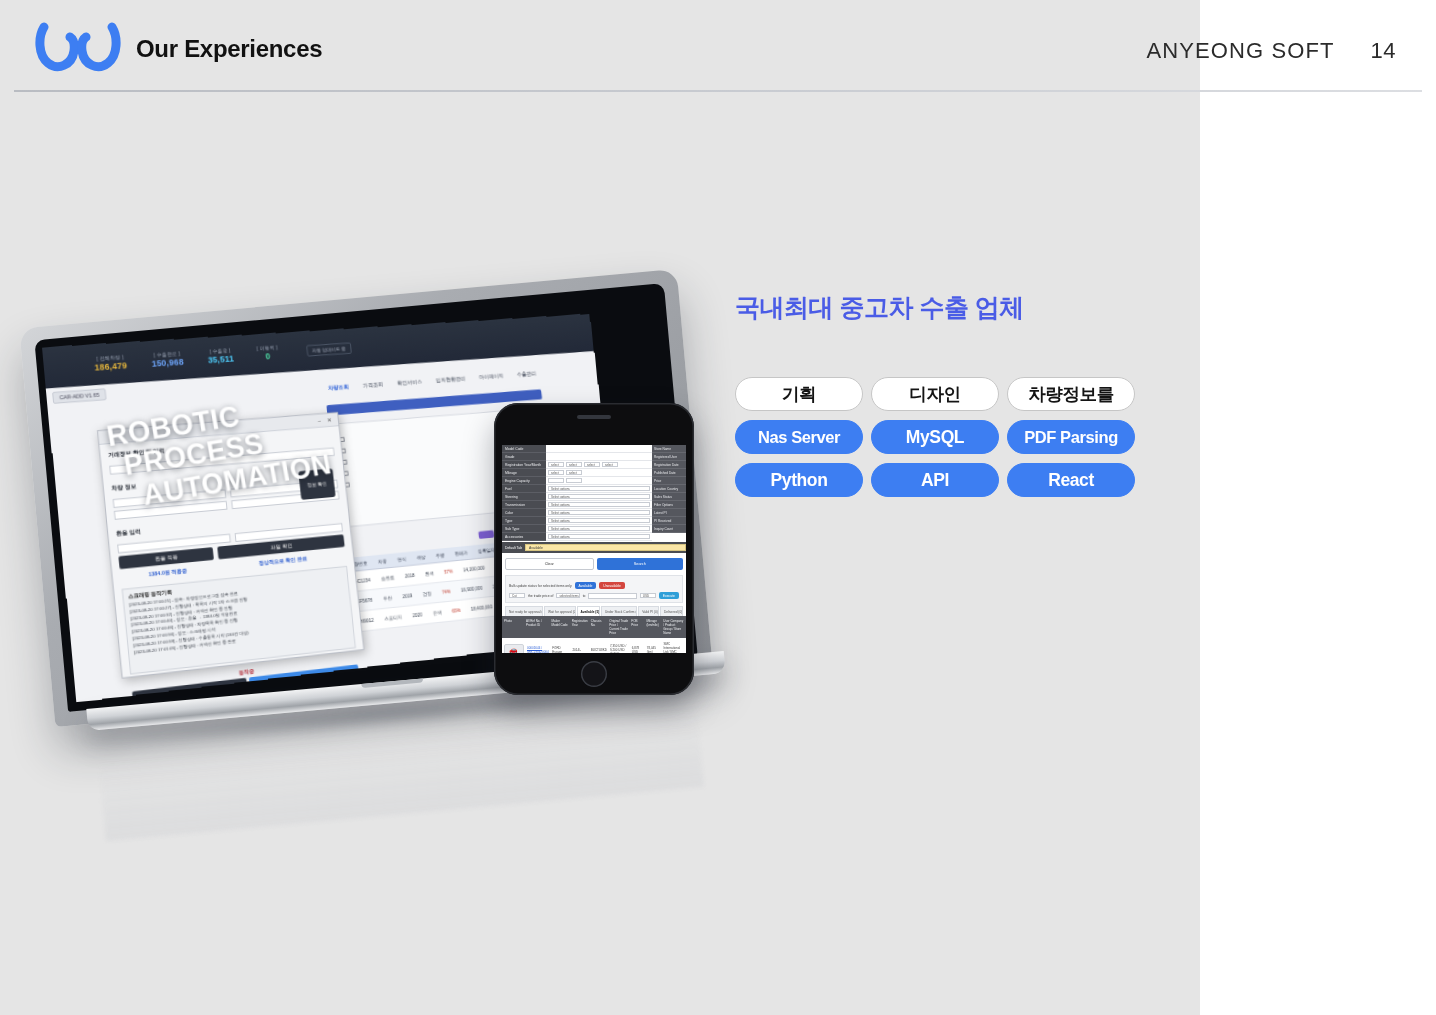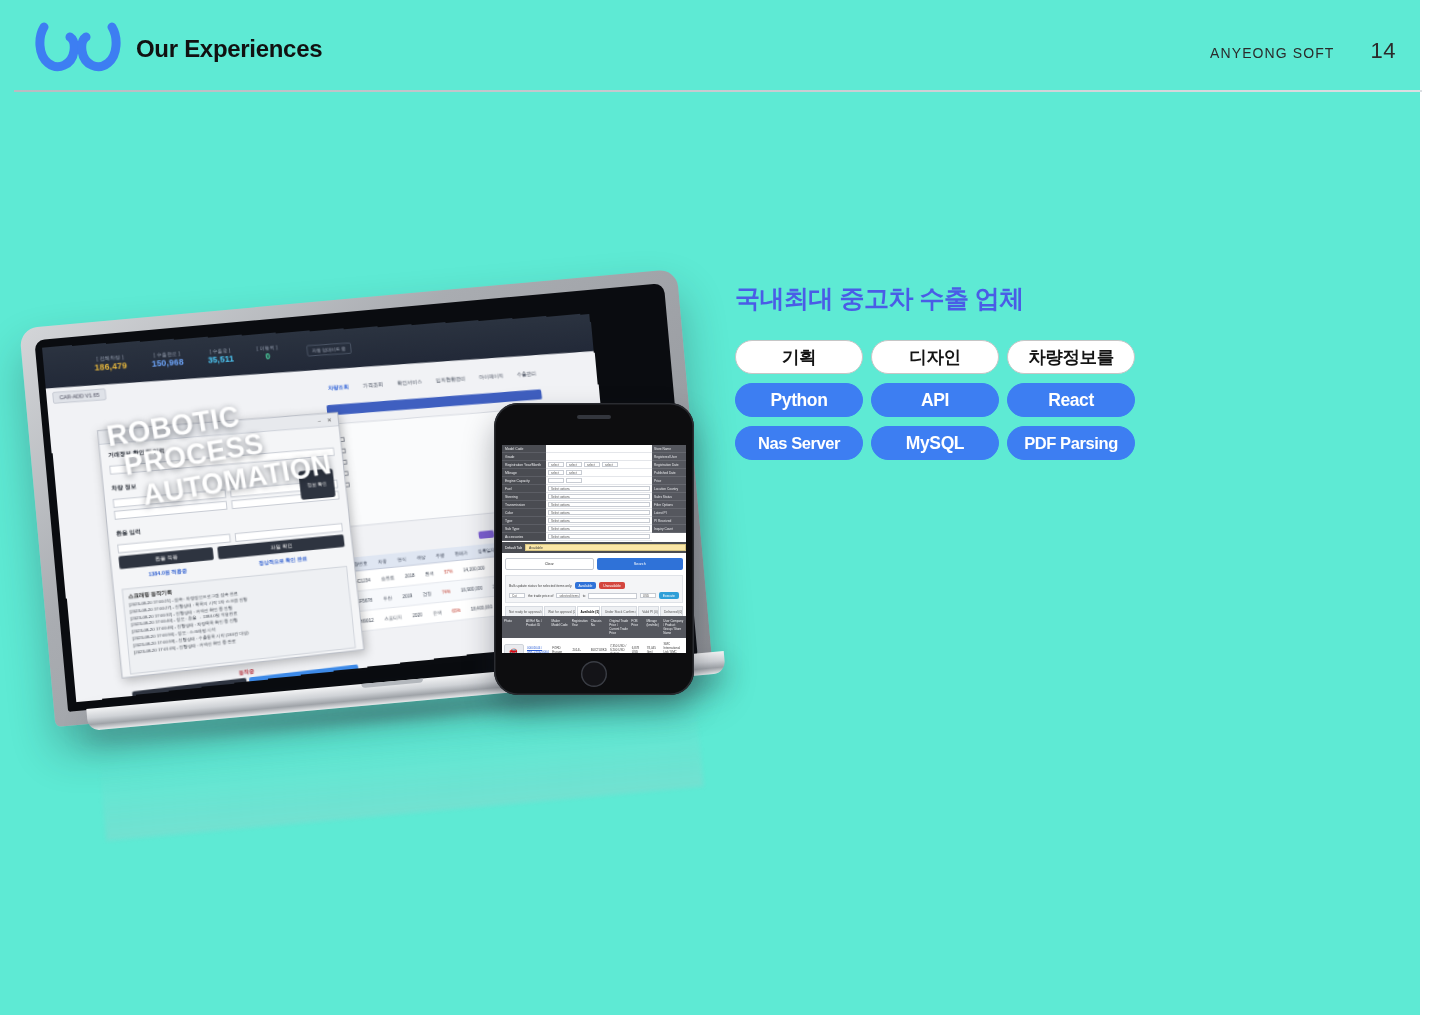--- a/index.html
+++ b/index.html
@@ -9,7 +9,7 @@
     font-family:"Liberation Sans", sans-serif;
     overflow:hidden;
   }
-  .slide { position:relative; width:1420px; height:1015px; background:#5eead4; }
+  .slide { position:relative; width:1200px; height:1015px; background:#e5e5e5; }
 
   
   .header {

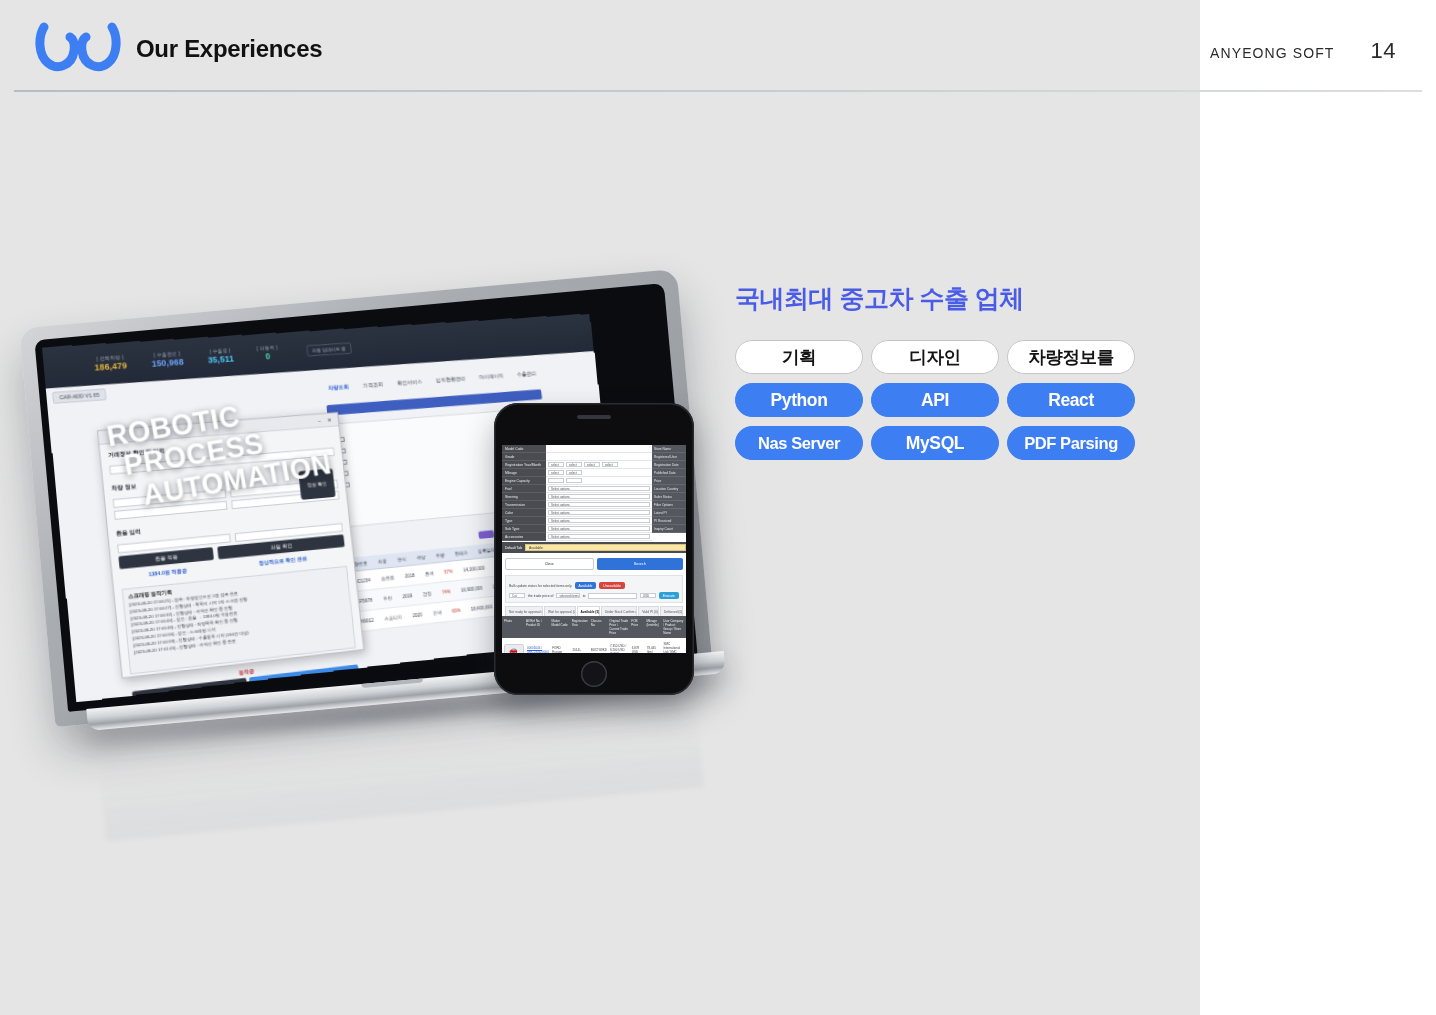--- a/index.html
+++ b/index.html
@@ -29,7 +29,7 @@
     position:absolute; right:40px; top:38px;
     display:flex; align-items:baseline; gap:36px;
   }
-  .org-name { font-size:14px; color:#2b2b2b; letter-spacing:1.1px; }
+  .org-name { font-size:22px; color:#2b2b2b; letter-spacing:1.1px; }
   .page-no  { font-size:22px; color:#2b2b2b; letter-spacing:0.5px; }
 
   

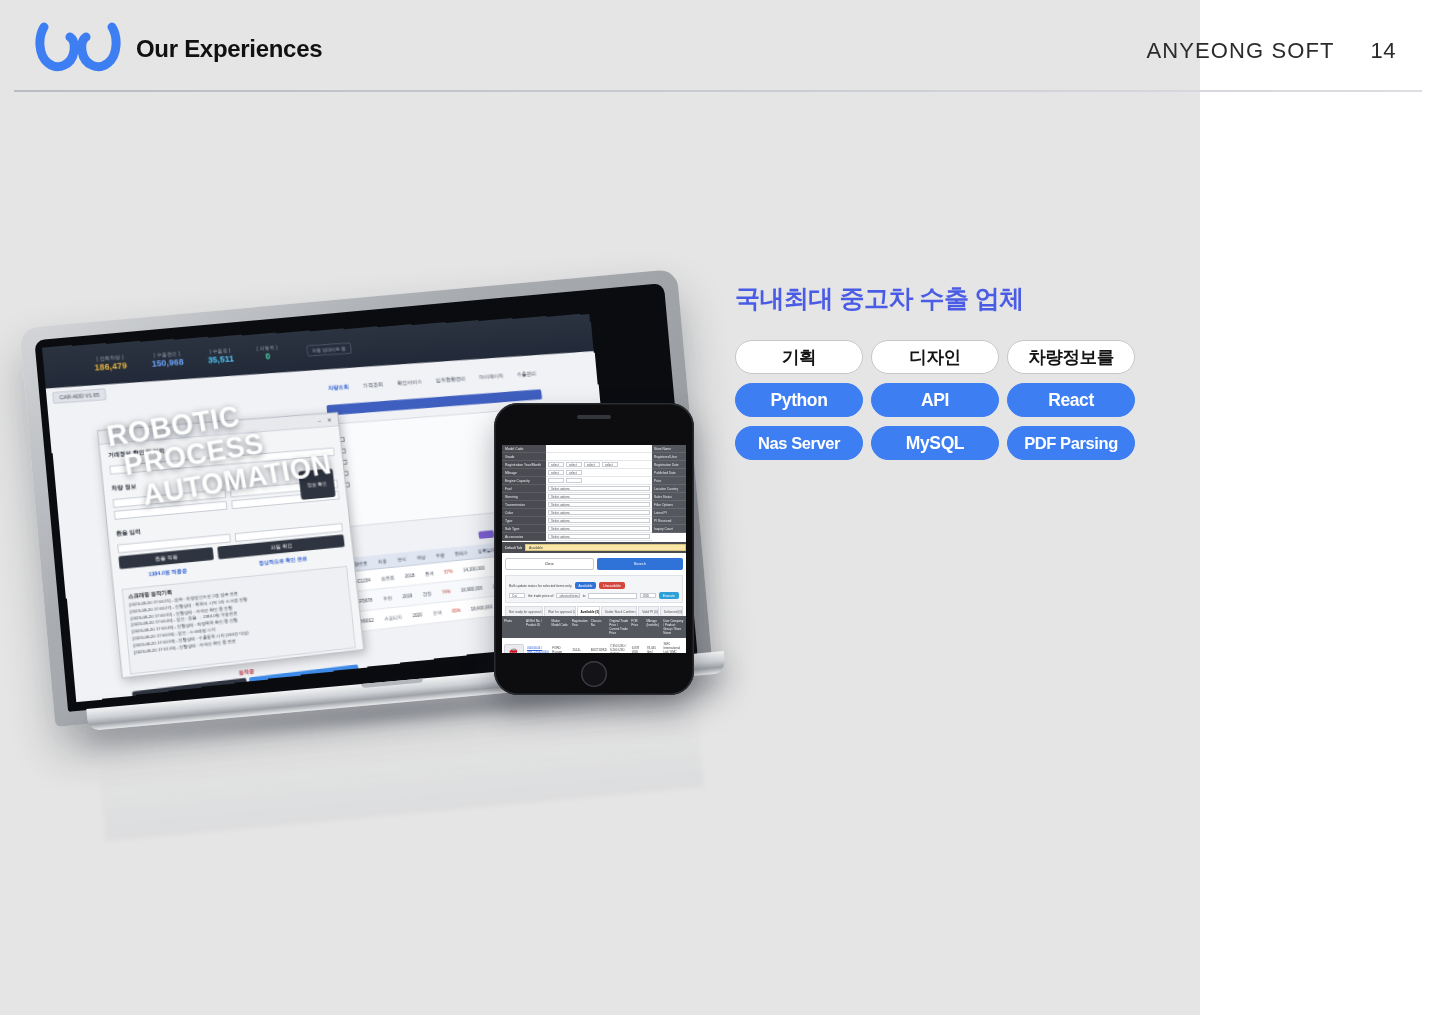--- a/index.html
+++ b/index.html
@@ -33,7 +33,7 @@
   .page-no  { font-size:22px; color:#2b2b2b; letter-spacing:0.5px; }
 
   
-  .content { position:absolute; left:735px; top:283px; width:665px; }
+  .content { position:absolute; left:735px; top:292px; width:665px; }
   .eyebrow {
     font-size:25px; font-weight:700; color:#4a5ce6; letter-spacing:-0.5px;
     line-height:1.25; margin-bottom:8px;

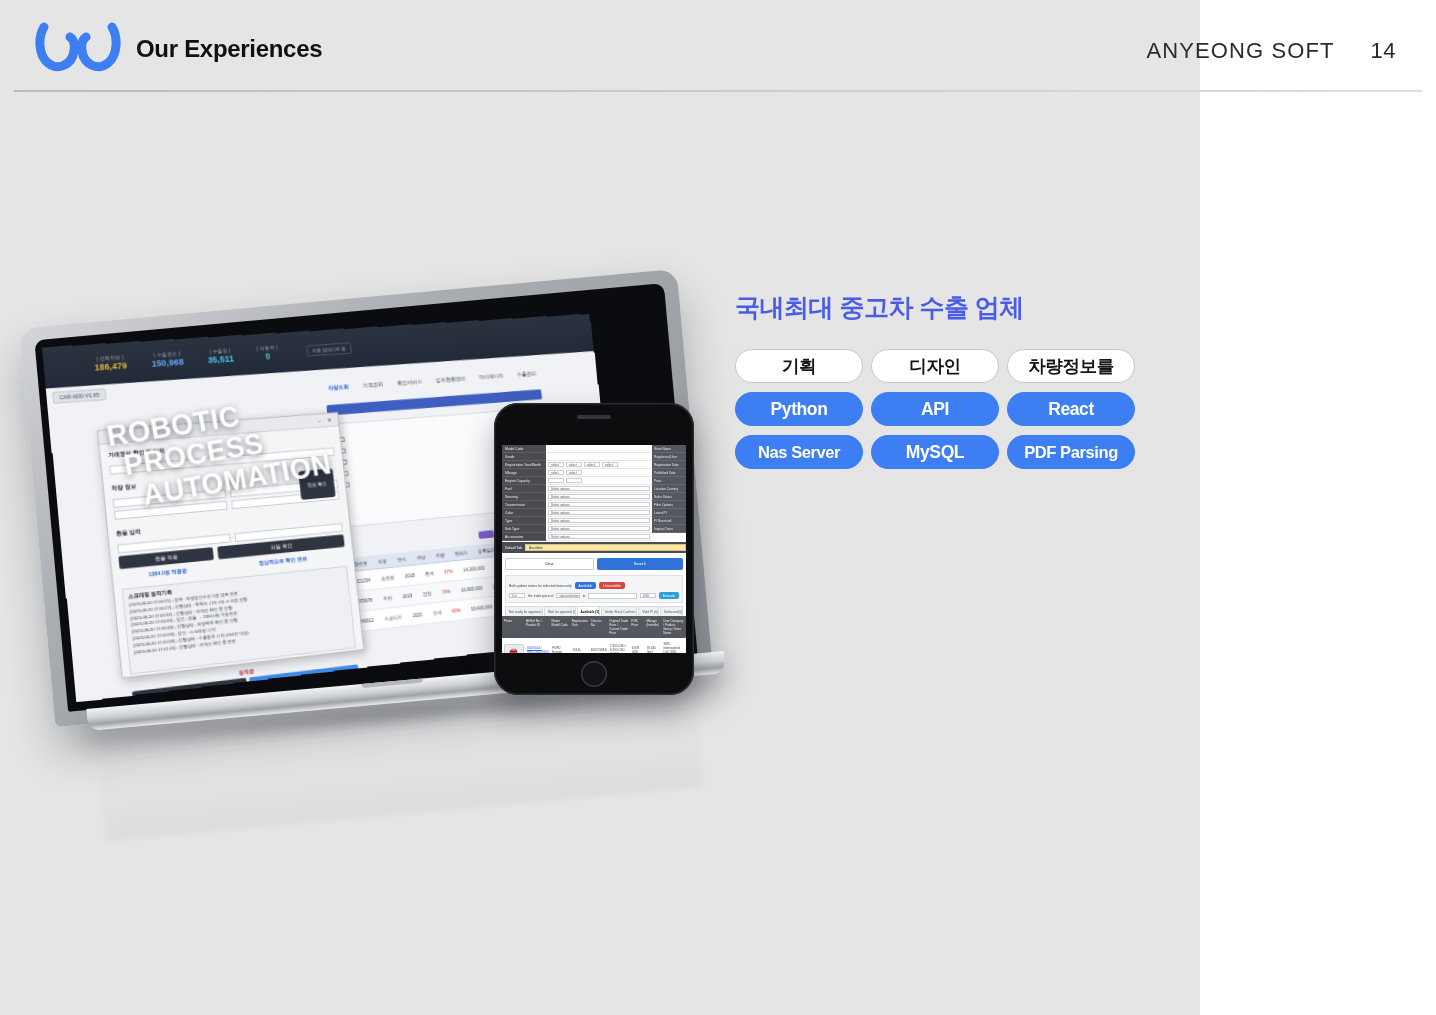--- a/index.html
+++ b/index.html
@@ -48,7 +48,7 @@
   }
 
   
-  .tags { margin-top:26px; display:flex; flex-direction:column; gap:9px; }
+  .tags { margin-top:54px; display:flex; flex-direction:column; gap:9px; }
   .tag-row { display:flex; gap:8px; }
   .pill {
     width:128px; height:34px; border-radius:17px;

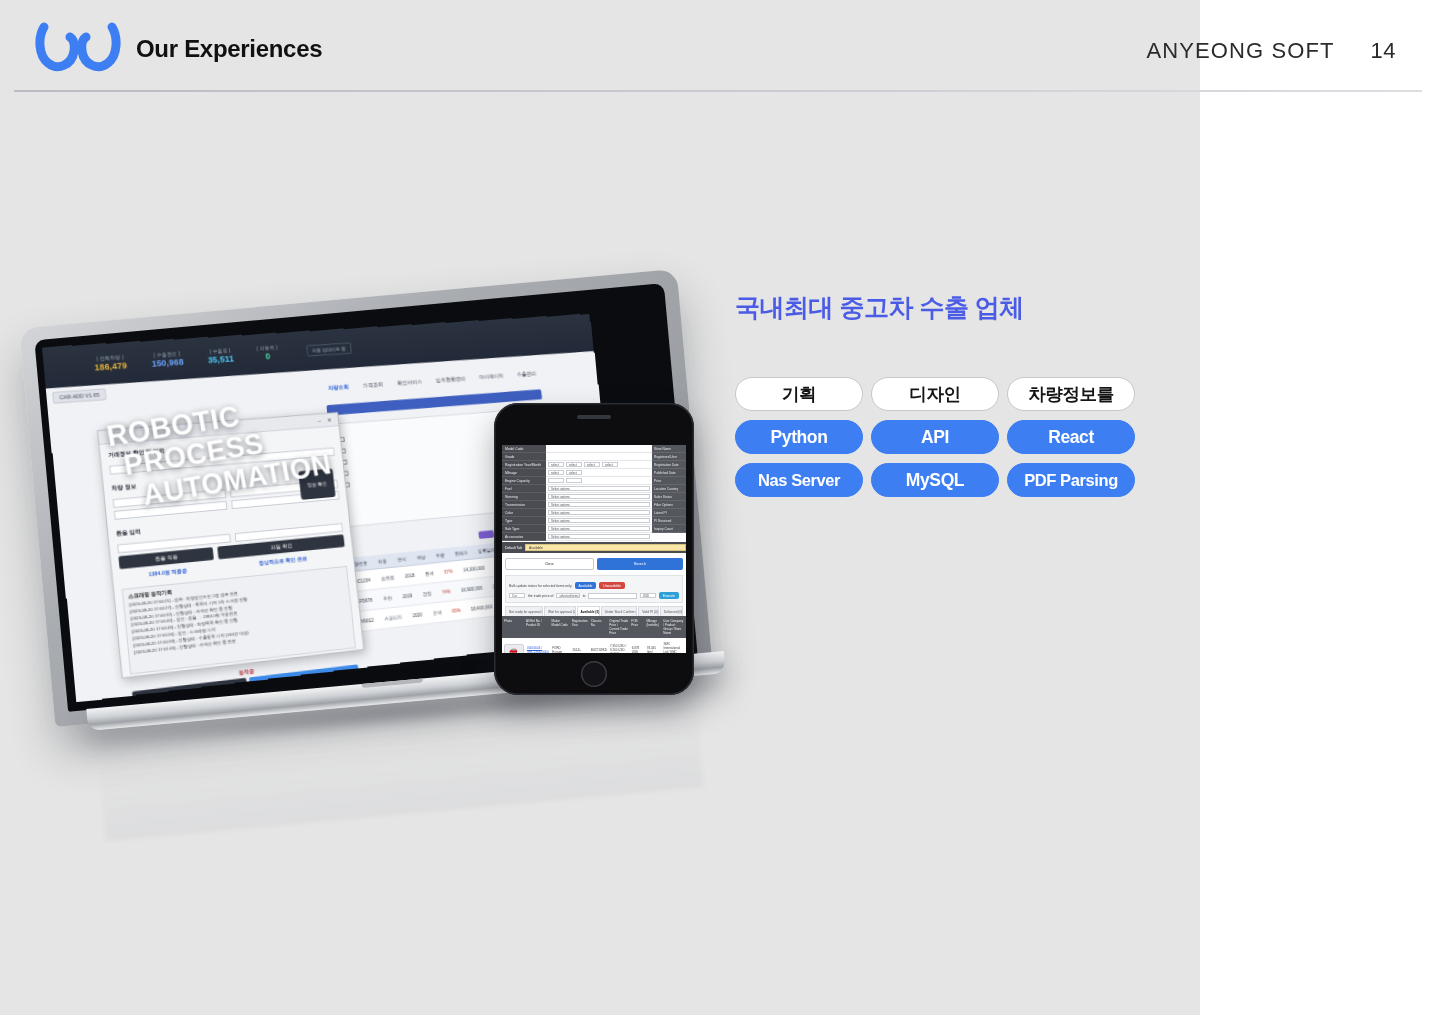--- a/index.html
+++ b/index.html
@@ -669,15 +669,15 @@
         <div class="pill outline">차량정보를</div>
       </div>
       <div class="tag-row">
+        <div class="pill filled small-text">Nas Server</div>
+        <div class="pill filled">MySQL</div>
+        <div class="pill filled small-text">PDF Parsing</div>
+      </div>
+      <div class="tag-row">
         <div class="pill filled">Python</div>
         <div class="pill filled">API</div>
         <div class="pill filled">React</div>
       </div>
-      <div class="tag-row">
-        <div class="pill filled small-text">Nas Server</div>
-        <div class="pill filled">MySQL</div>
-        <div class="pill filled small-text">PDF Parsing</div>
-      </div>
     </div>
   </div>
 

